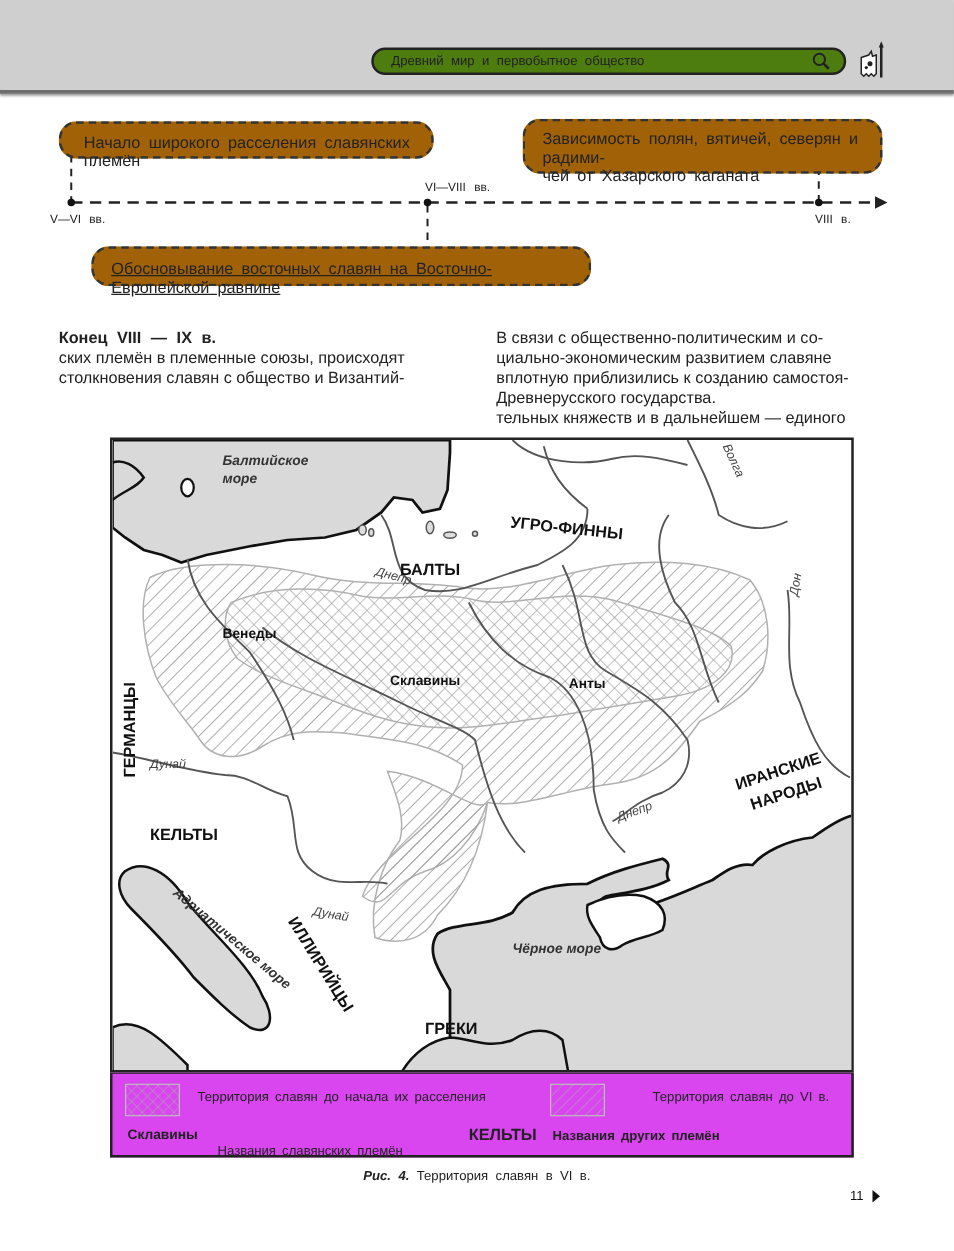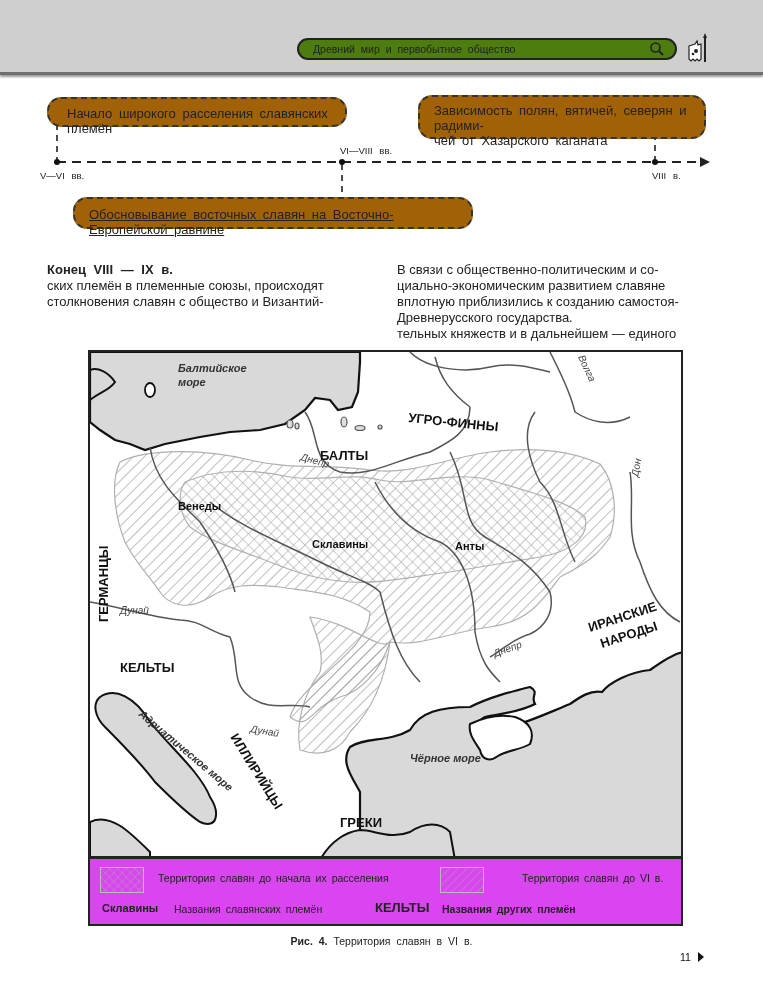--- a/index.html
+++ b/index.html
@@ -194,7 +194,7 @@
   <span class="txt" style="left:432px;top:13px;">Территория славян до VI в.</span>
 
   <span class="txt" style="left:12px;top:43px;font-weight:bold;font-size:11px;">Склавины</span>
-  <span class="txt" style="left:84px;top:44px;">Названия славянских племён</span>
+  <span class="txt" style="left:84px;top:56px;">Названия славянских племён</span>
   <span class="txt" style="left:285px;top:41px;font-weight:bold;font-size:13px;">КЕЛЬТЫ</span>
   <span class="txt" style="left:352px;top:44px;font-weight:bold;">Названия других племён</span>
 </div>

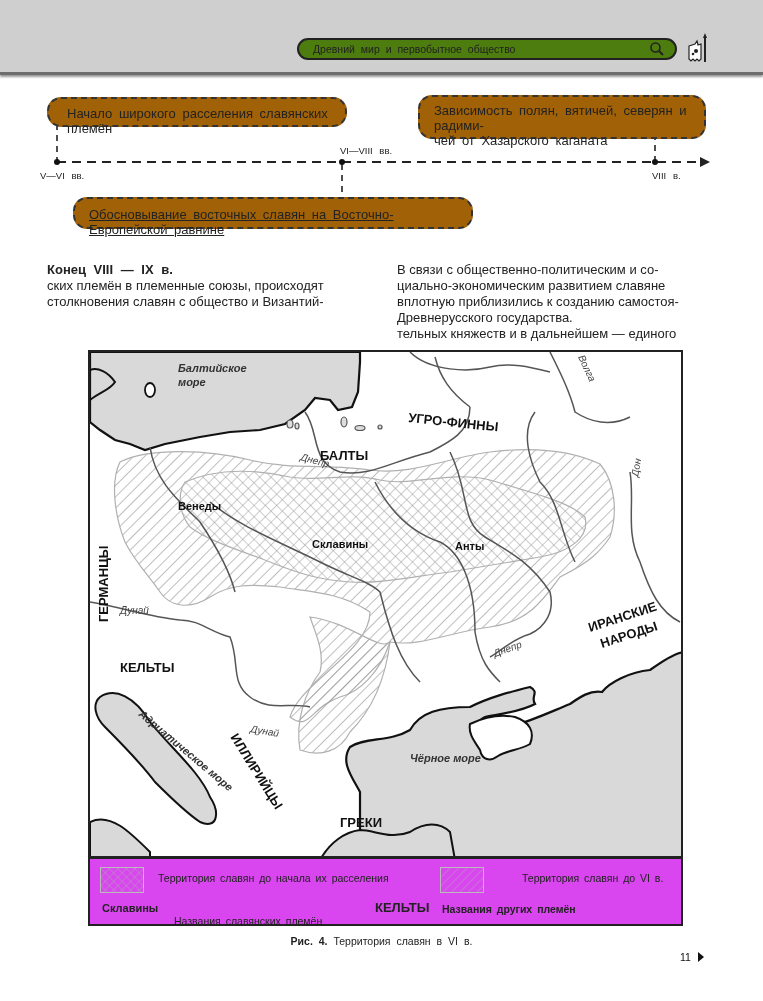--- a/index.html
+++ b/index.html
@@ -23,7 +23,7 @@
   .legend .swatch { position: absolute; width: 42px; height: 24px; border: 1px solid #bbb; }
   .legend .txt { position: absolute; word-spacing: 2px; }
   .caption { position: absolute; left: 0; width: 763px; top: 935px; text-align: center; font-size: 10.5px; color: #222; word-spacing: 3px; }
-  .caption b { }
+  .caption b { font-style: italic; }
   .page-num { position: absolute; left: 680px; top: 951px; font-size: 10.5px; color: #111; }
   .page-arrow { position: absolute; left: 698px; top: 952px; width: 0; height: 0; border-top: 5px solid transparent; border-bottom: 5px solid transparent; border-left: 6px solid #111; }
 

